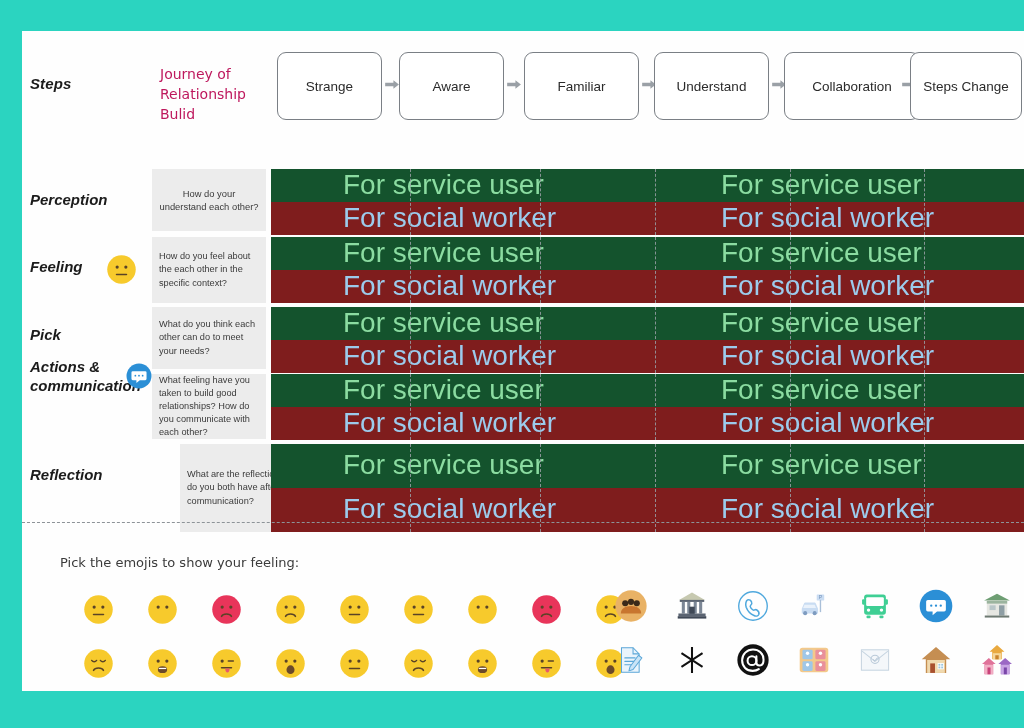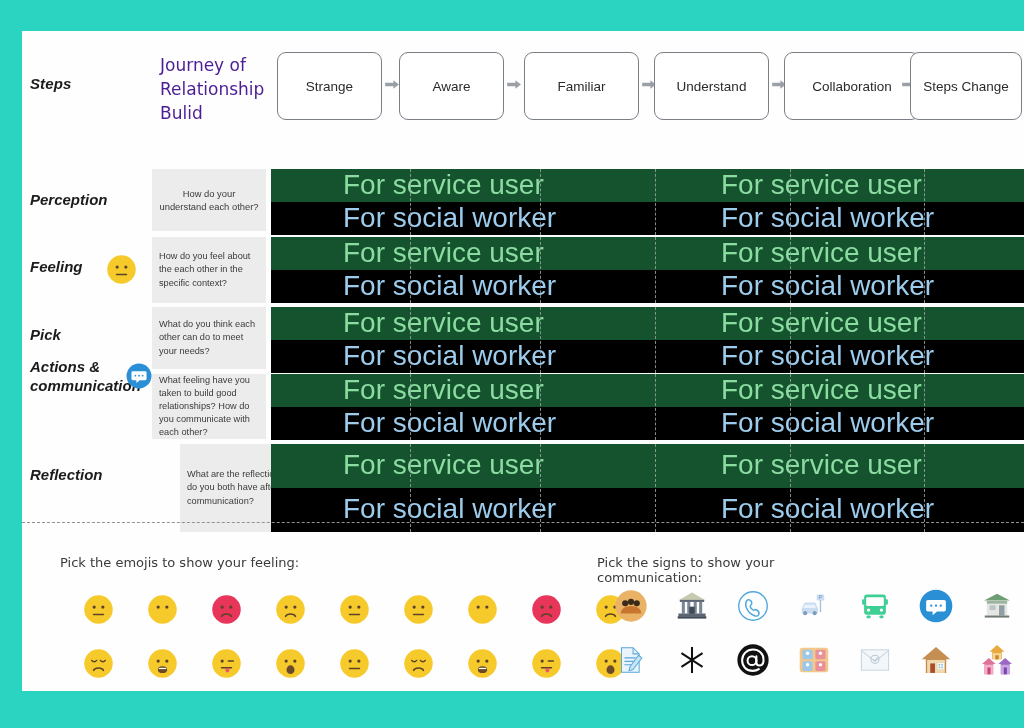--- a/index.html
+++ b/index.html
@@ -44,11 +44,11 @@
 
   #journey-title {
     position: absolute;
-    left: 138px; top: 22px;
+    left: 138px; top: 34px;
     width: 110px;
-    font-size: 17px;
+    font-size: 14px;
     line-height: 1.42;
-    color: #4c1d95;
+    color: #be185d;
     font-family: "DejaVu Sans", sans-serif;
   }
 

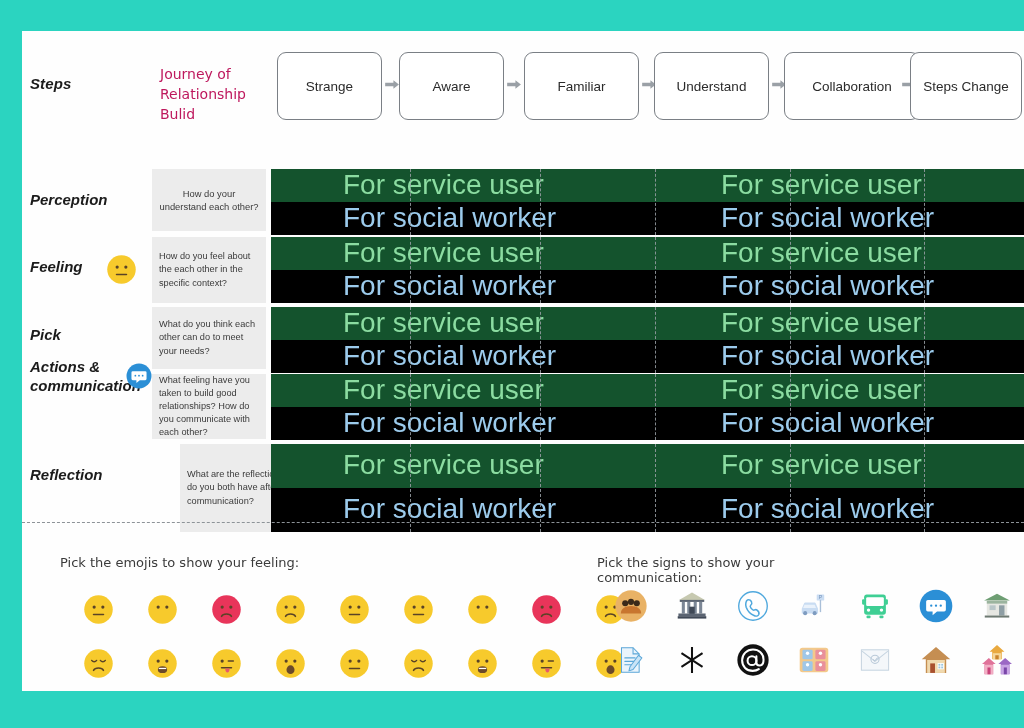--- a/index.html
+++ b/index.html
@@ -121,7 +121,7 @@
     overflow: hidden;
   }
   .band.green { background: #14532d; }
-  .band.blue  { background: #000000; }
+  .band.blue  { background: #7f1d1d; }
 
   .wm {
     position: absolute;

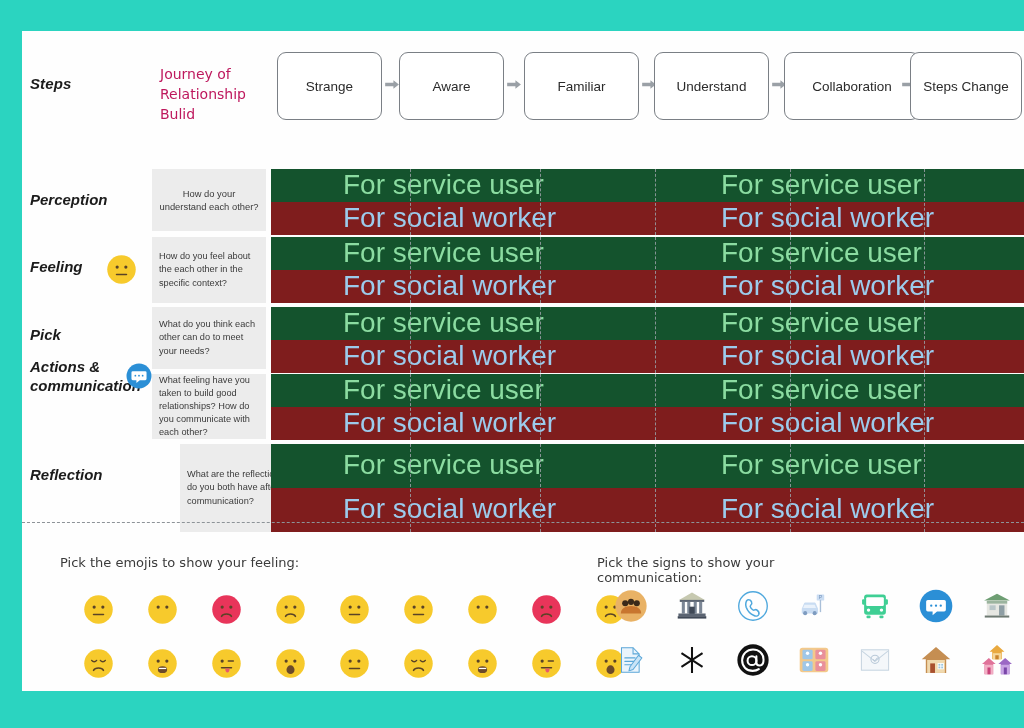--- a/index.html
+++ b/index.html
@@ -368,7 +368,6 @@
 
     <div id="pickers">
       <div class="picker-title" id="emoji-title">Pick the emojis to show your feeling:</div>
-      <div class="picker-title" id="sign-title">Pick the signs to show your communication:</div>
       <div class="icon-grid" id="emoji-row1">
           <div class="icon-cell">
             <svg class="face" viewBox="0 0 100 100" width="31" height="31">

